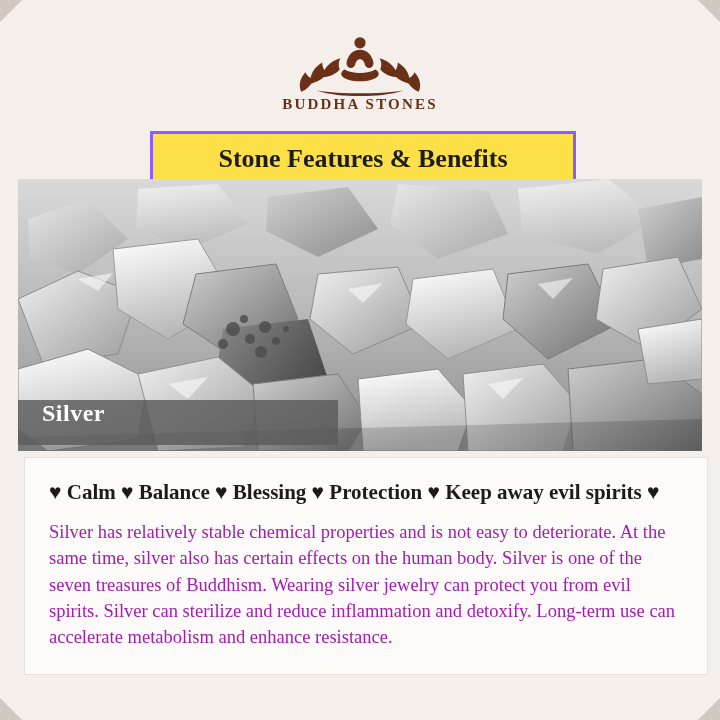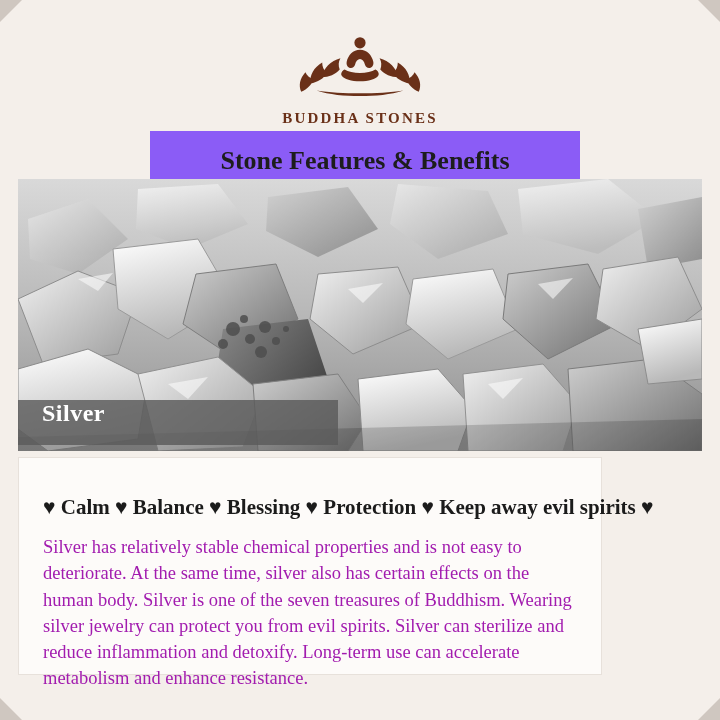--- a/index.html
+++ b/index.html
@@ -64,7 +64,7 @@
     height: 70px;
   }
   .brand-name {
-    margin-top: 14px;
+    margin-top: 0;
     font-family: "Liberation Serif", serif;
     font-size: 15px;
     letter-spacing: 2.2px;

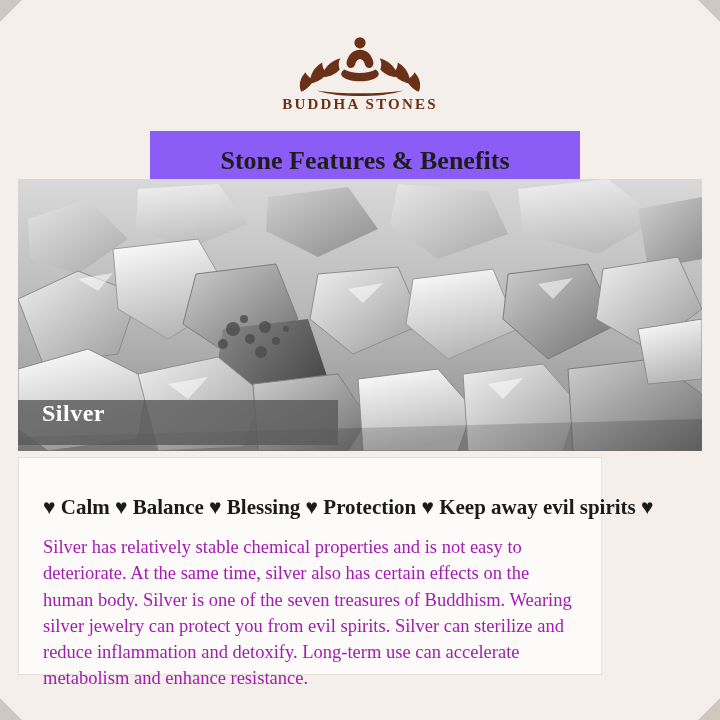--- a/index.html
+++ b/index.html
@@ -78,8 +78,8 @@
     left: 150px;
     width: 420px;
     height: 50px;
-    background: #8b5cf6;
-    border: 5px solid #8b5cf6;
+    background: #fde047;
+    border: 3px solid #8b5cf6;
     display: flex;
     align-items: center;
     justify-content: center;

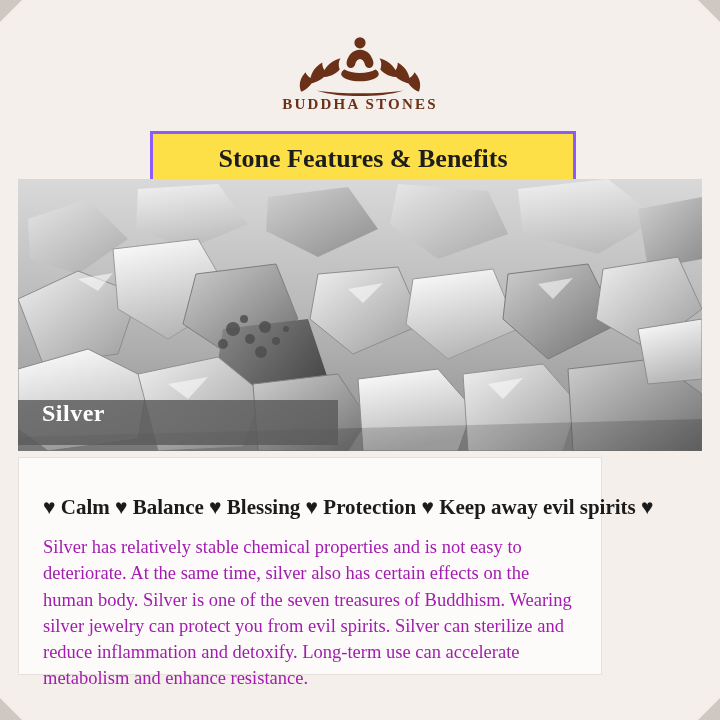--- a/index.html
+++ b/index.html
@@ -128,13 +128,13 @@
   .text-panel {
     position: absolute;
     top: 457px;
-    left: 18px;
-    width: 584px;
+    left: 24px;
+    width: 684px;
     height: 218px;
     background: #fdfbf9;
     border: 1px solid #e7e1db;
     box-sizing: border-box;
-    padding: 37px 24px 0 24px;
+    padding: 22px 24px 0 24px;
   }
   .keywords {
     font-family: "Liberation Serif", serif;

